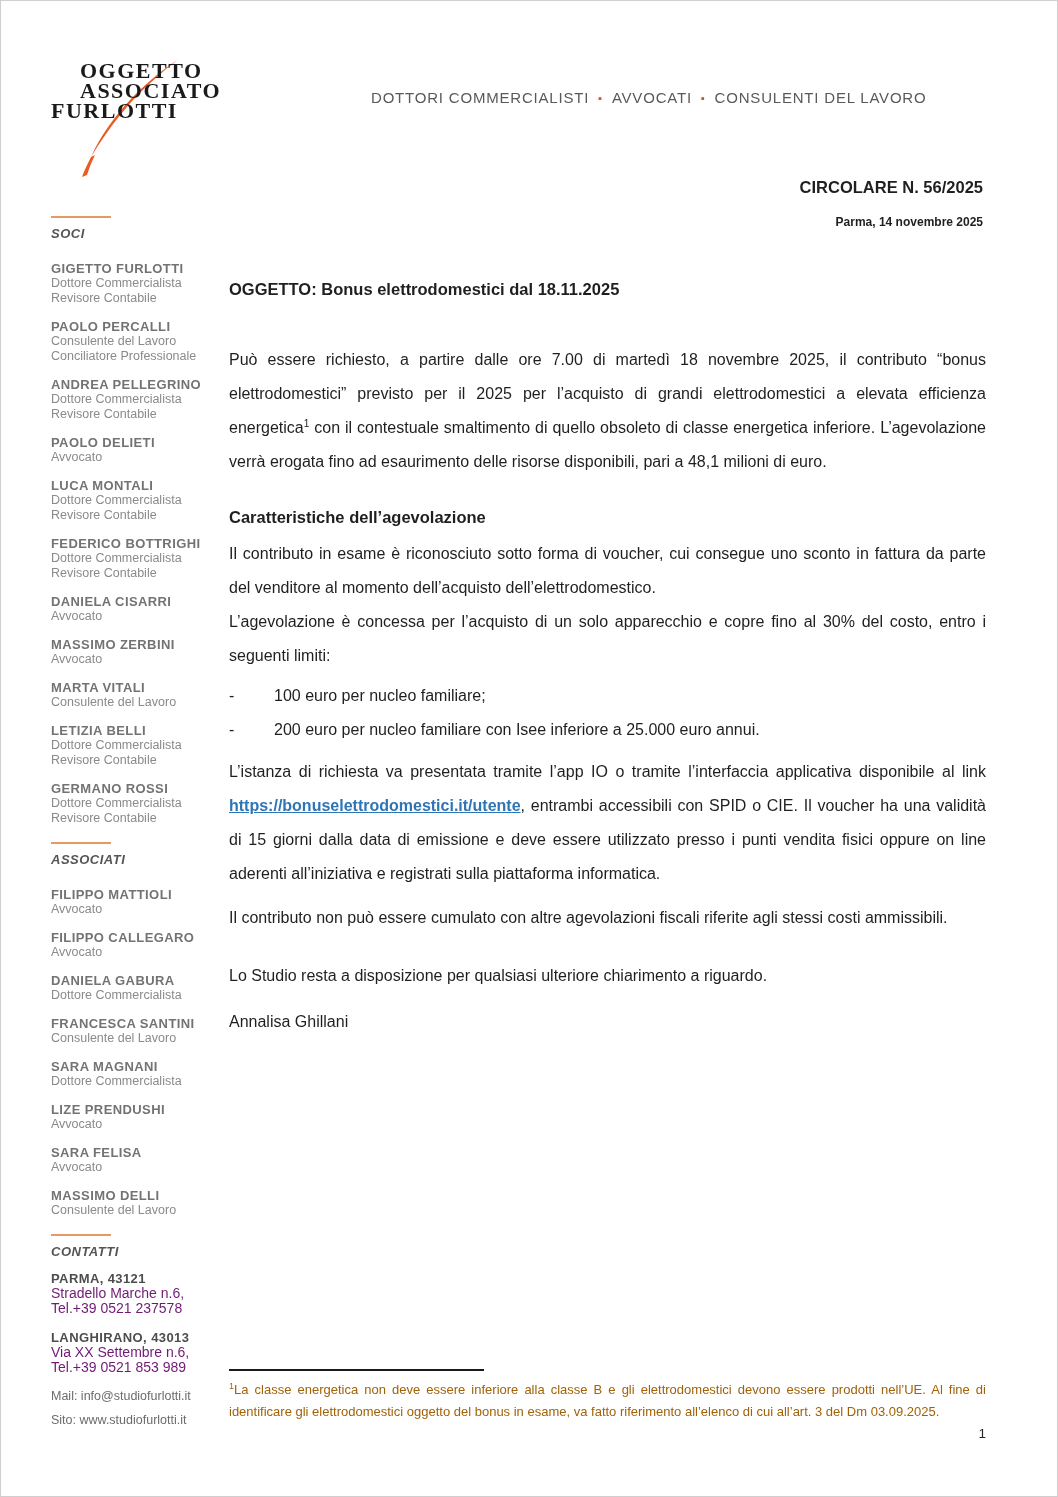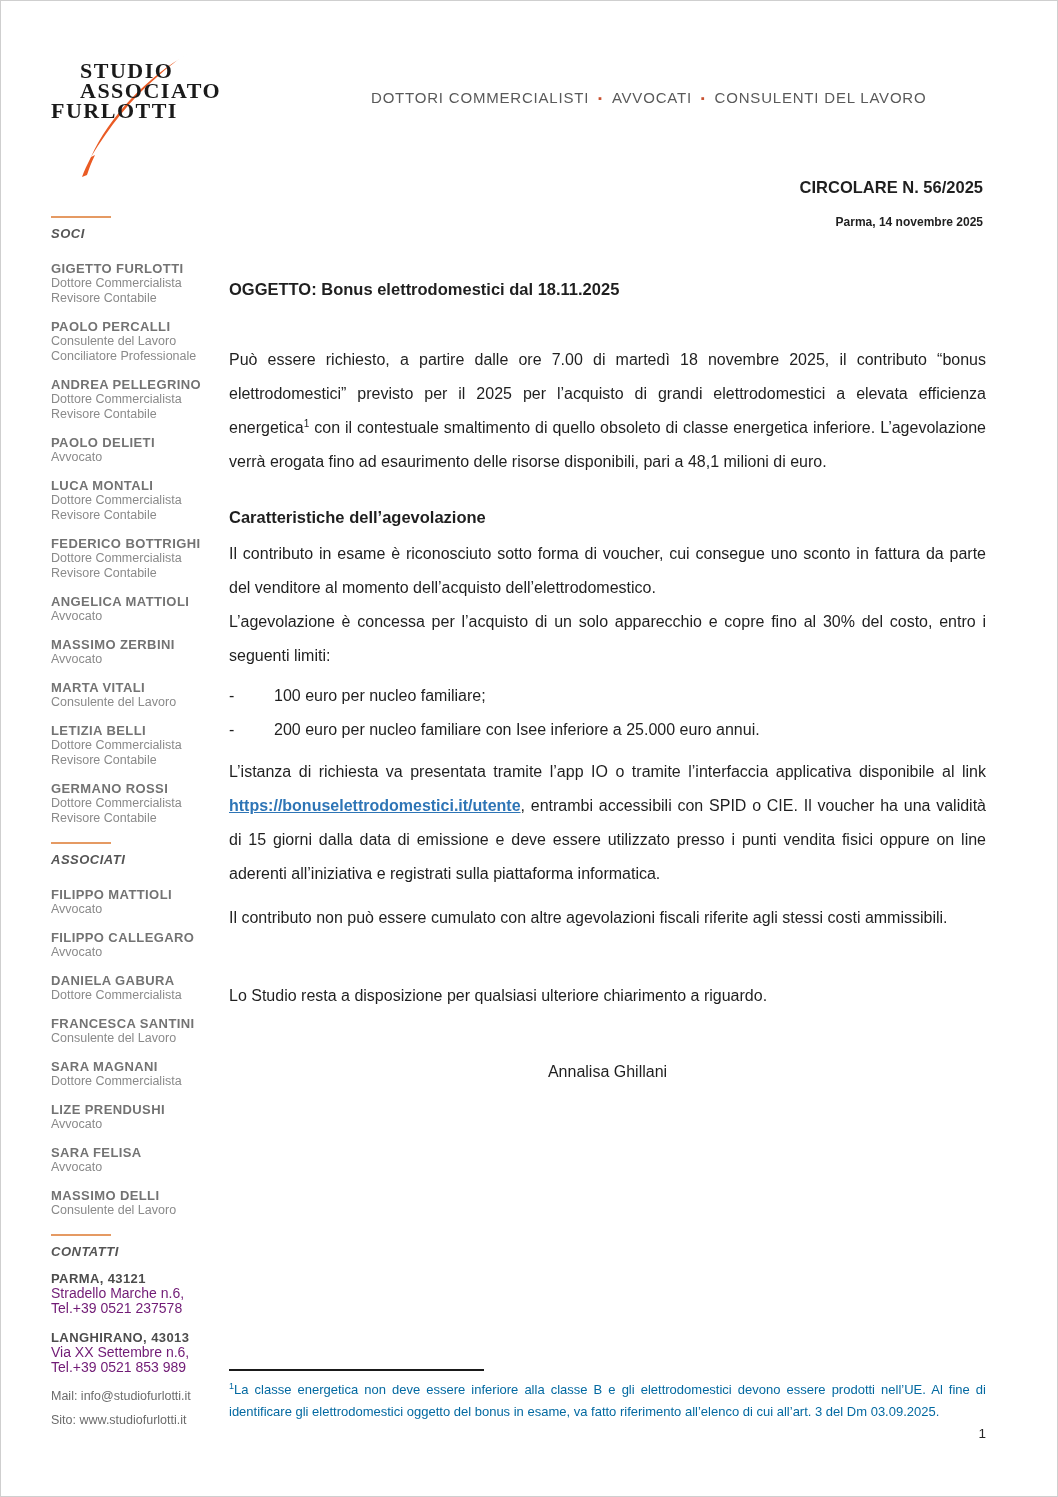--- a/index.html
+++ b/index.html
@@ -79,7 +79,7 @@
       <path d="M42,106 C38,114 35,120 33,126 L38,124 C40,118 42,112 46,104 Z" fill="#ea5b24"></path>
     </svg>
     <div class="logo-text">
-      <span class="logo-line l1">STUDIO</span>
+      <span class="logo-line l1">OGGETTO</span>
       <span class="logo-line l2">ASSOCIATO</span>
       <span class="logo-line l3">FURLOTTI</span>
     </div>

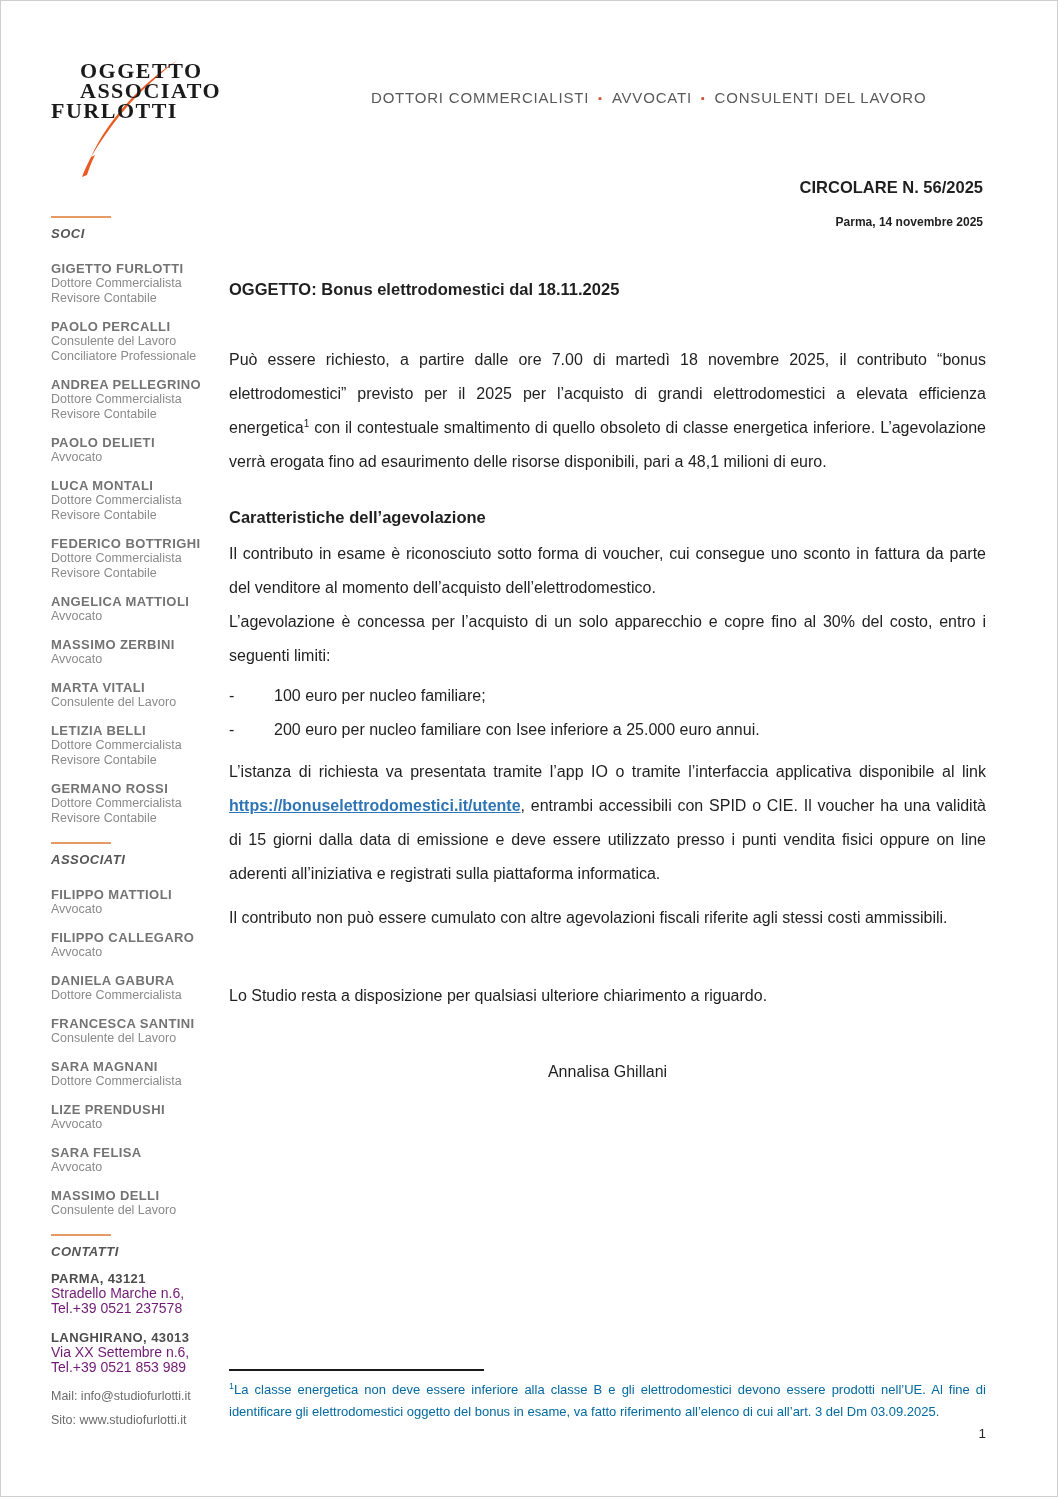--- a/index.html
+++ b/index.html
@@ -130,7 +130,7 @@
         <div class="member-role">Revisore Contabile</div>
       </div>
       <div class="member">
-        <div class="member-name">ANGELICA MATTIOLI</div>
+        <div class="member-name">DANIELA CISARRI</div>
         <div class="member-role">Avvocato</div>
       </div>
       <div class="member">

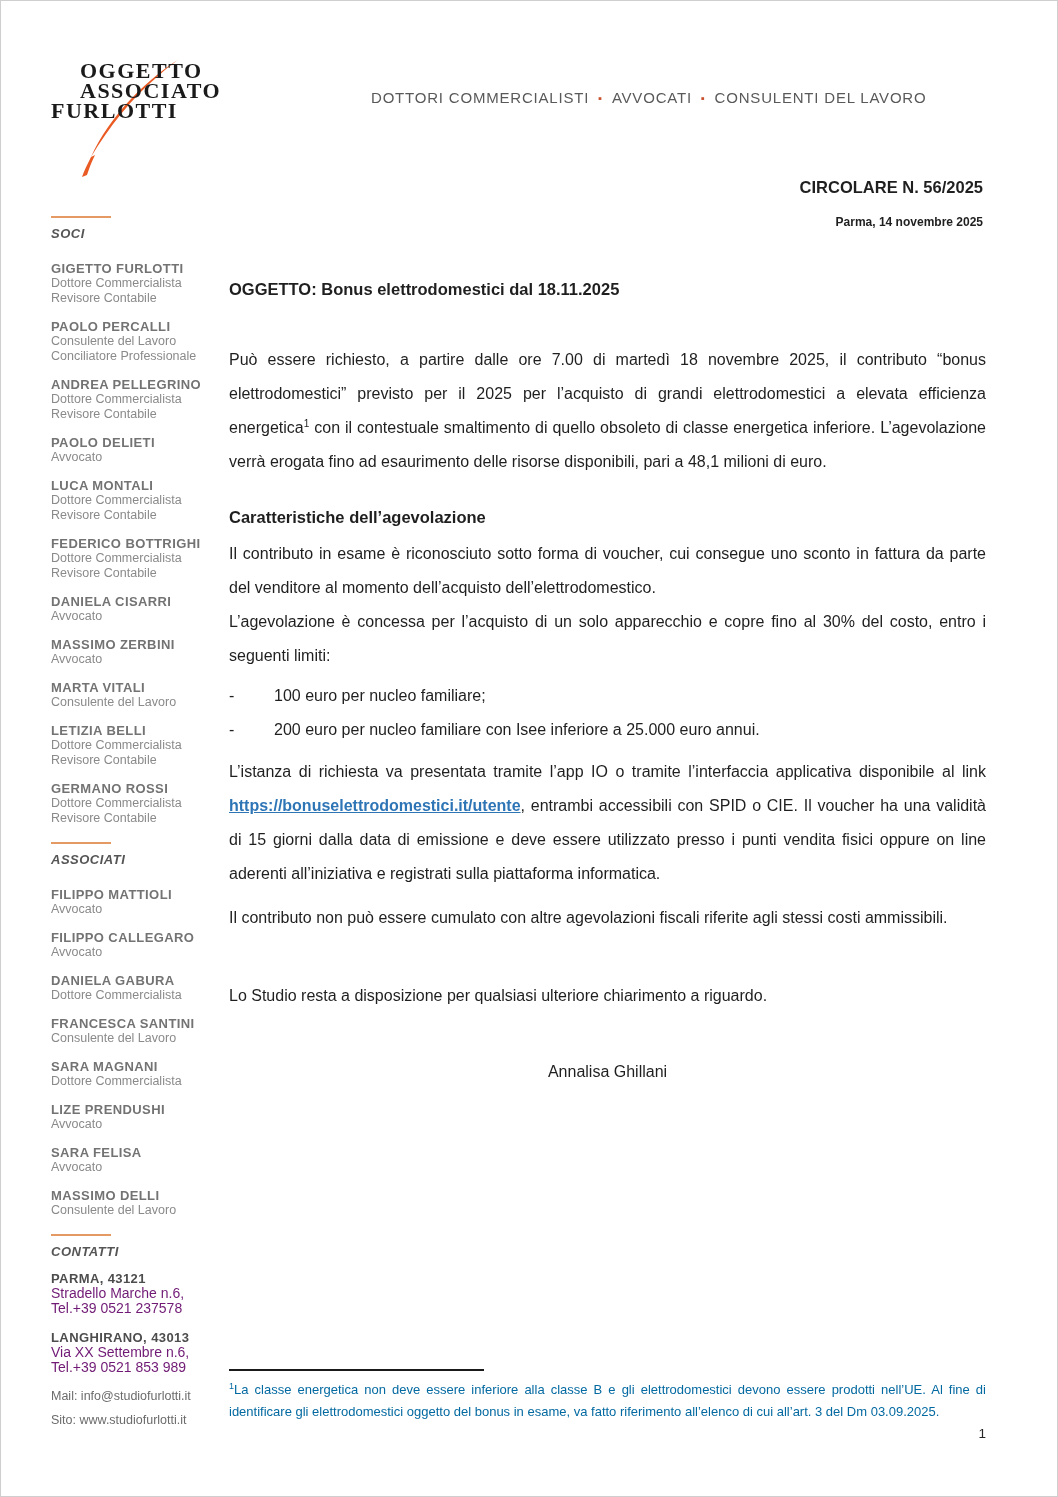--- a/index.html
+++ b/index.html
@@ -55,7 +55,7 @@
   .list-dash { position:absolute; left:0; top:0; }
   .p4 { margin-top:8px; }
   .p5 { margin-top:10px; }
-  .p6 { margin-top:44px; }
+  .p6 { margin-top:24px; }
   .signature { margin-top:44px; text-align:center; line-height:30px; }
   .it { }
   sup { font-size:10px; vertical-align:super; line-height:0; }

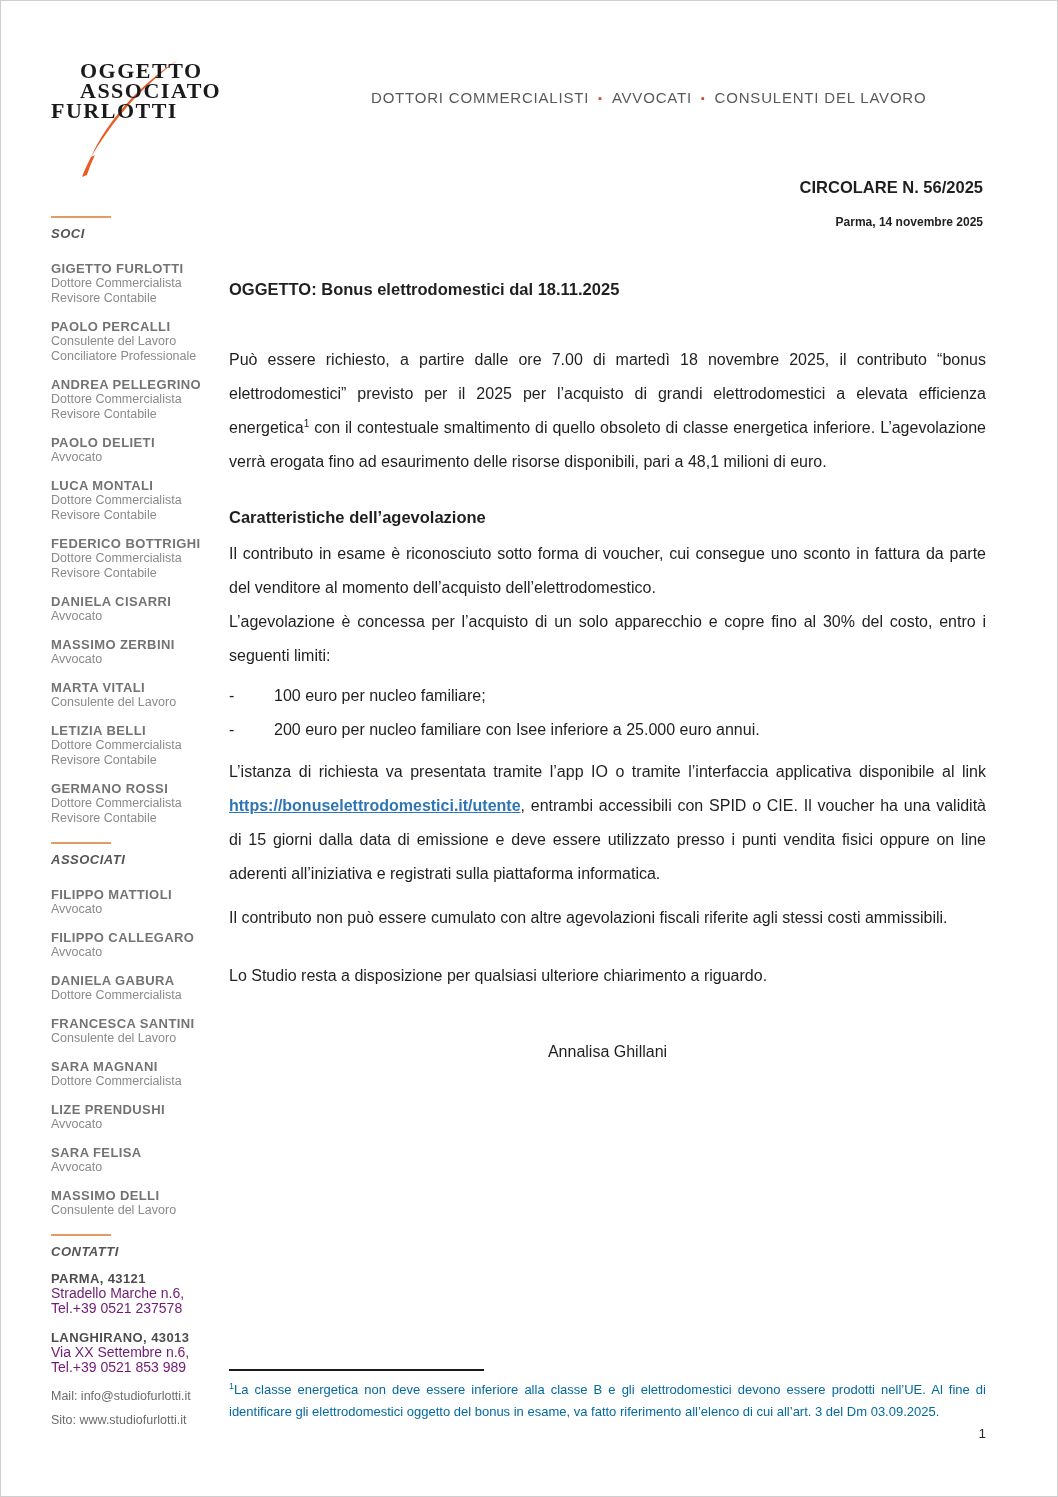--- a/index.html
+++ b/index.html
@@ -56,7 +56,7 @@
   .p4 { margin-top:8px; }
   .p5 { margin-top:10px; }
   .p6 { margin-top:24px; }
-  .signature { margin-top:44px; text-align:center; line-height:30px; }
+  .signature { margin-top:14px; text-align:left; line-height:30px; }
   .it { }
   sup { font-size:10px; vertical-align:super; line-height:0; }
   a.doc-link { color:#2e75b6; font-weight:bold; text-decoration:underline; }

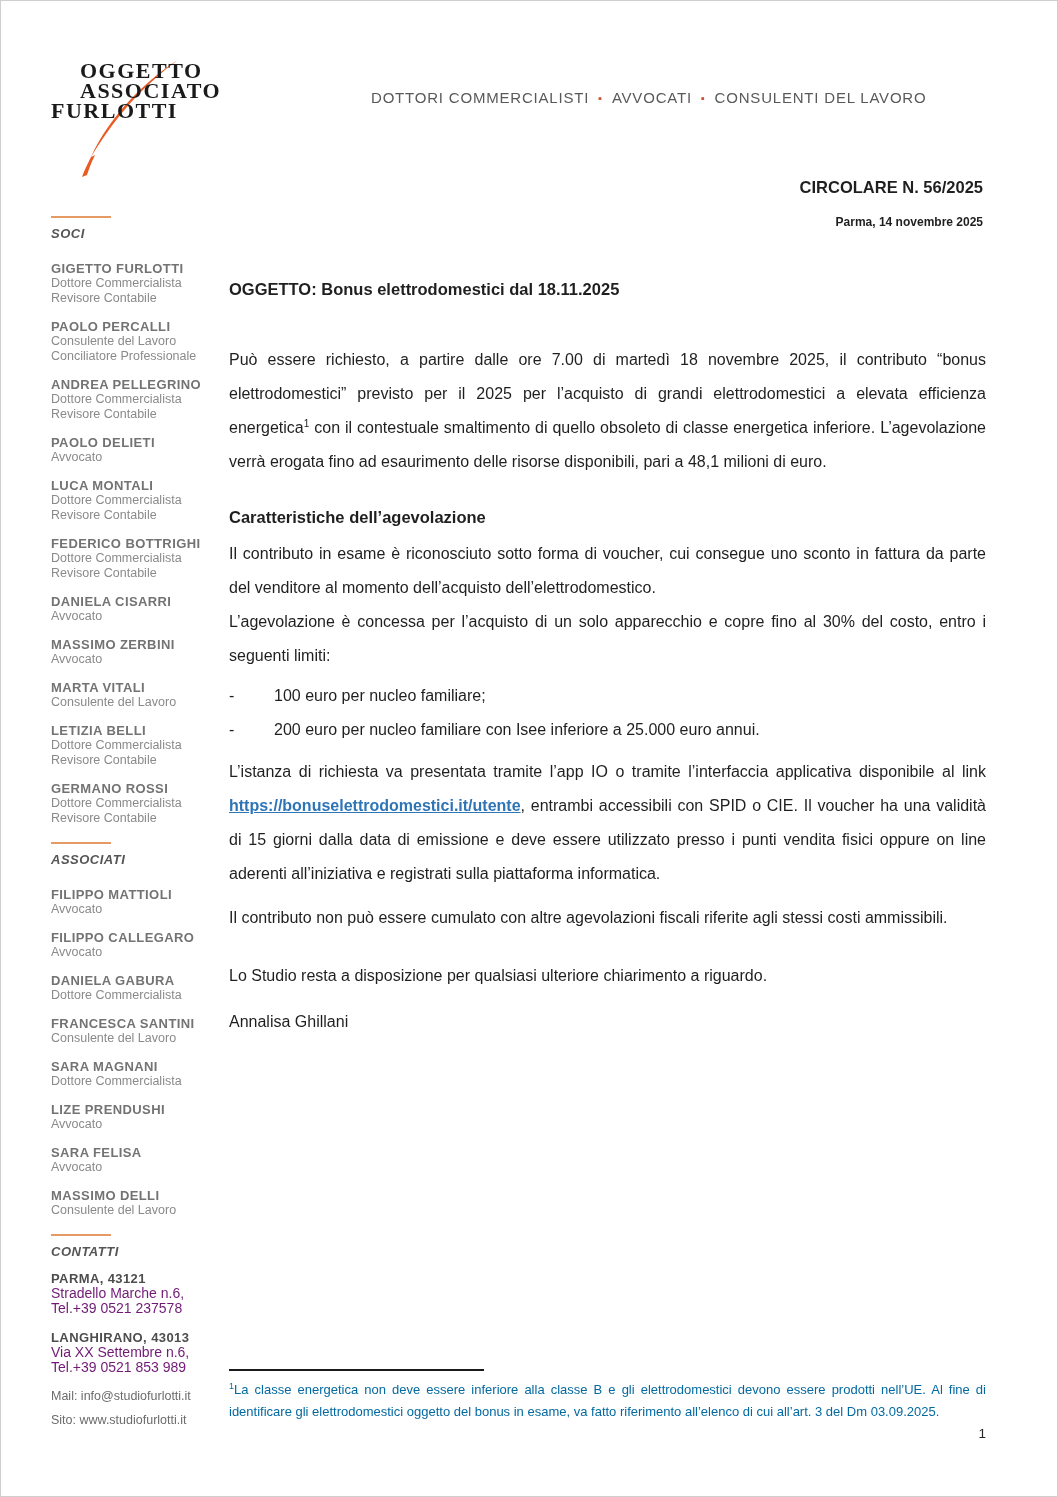--- a/index.html
+++ b/index.html
@@ -64,7 +64,7 @@
   
   .footnote { position:absolute; left:228px; top:1368px; width:757px; }
   .fn-sep { width:255px; height:2px; background:#1a1a1a; }
-  .fn-text { margin-top:8px; font-size:13px; line-height:21.5px; text-align:justify; color:#0369a1; }
+  .fn-text { margin-top:8px; font-size:13px; line-height:21.5px; text-align:justify; color:#a16207; }
   .fn-text sup { font-size:9px; }
   .page-num { margin-top:4px; text-align:right; font-size:13.5px; color:#262626; }
 </style>

